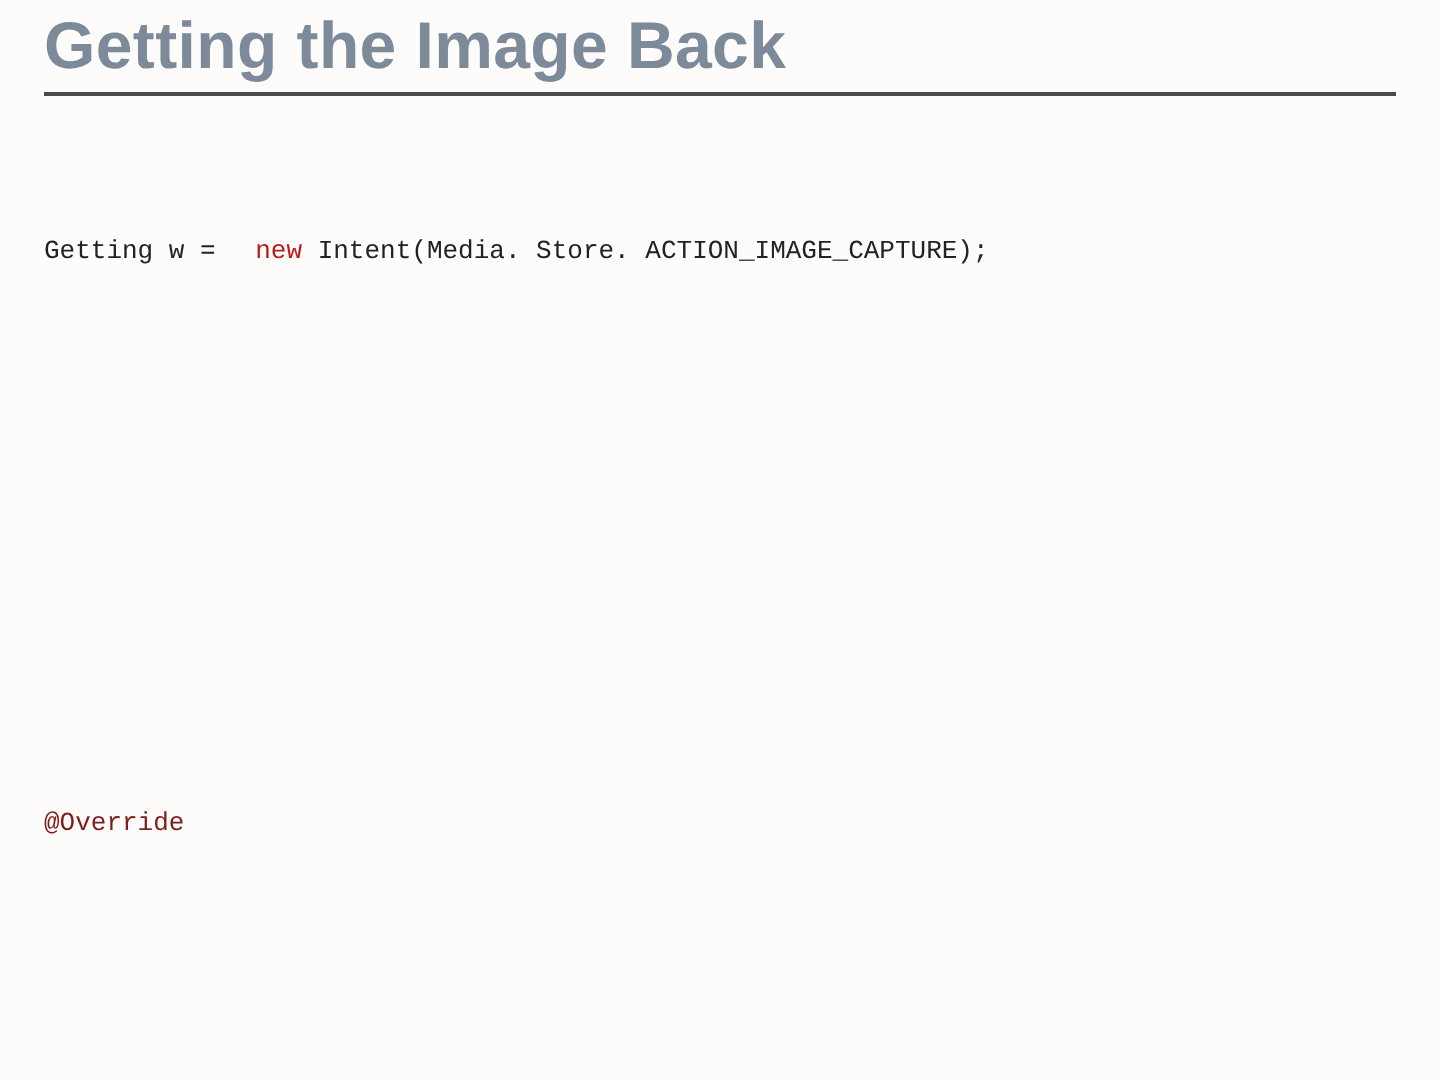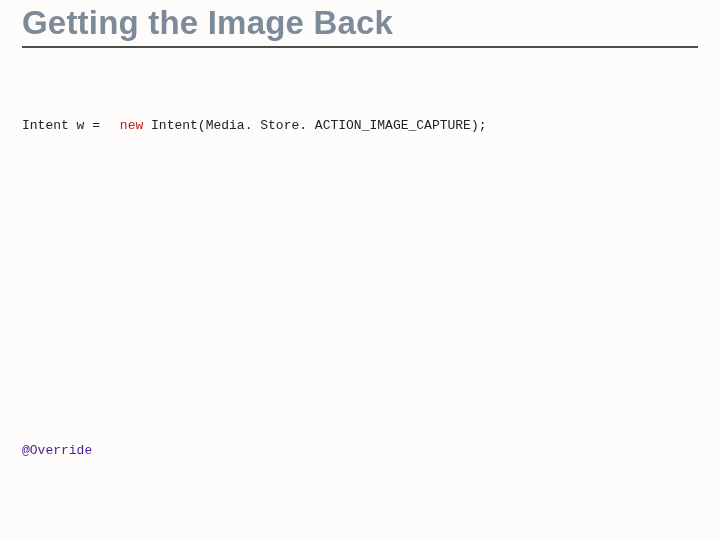--- a/index.html
+++ b/index.html
@@ -55,7 +55,7 @@
 
   <div class="code code-area">
 
-    <span class="line"><span>Intent w = </span><span class="kw">new</span><span> Intent(Media. Store. ACTION_IMAGE_CAPTURE);</span></span>
+    <span class="line"><span>Getting w = </span><span class="kw">new</span><span> Intent(Media. Store. ACTION_IMAGE_CAPTURE);</span></span>
 
     <div class="gapbig"></div>
 

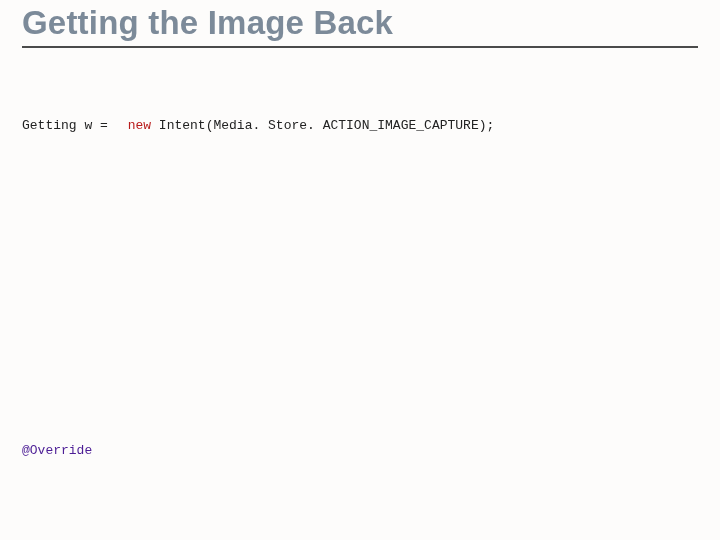--- a/index.html
+++ b/index.html
@@ -41,7 +41,7 @@
     padding-top: 2px;
   }
   .kw { color: #b91c1c; font-weight: 400; margin-left: 12px; }                     
-  .an { color: #4c1d95; margin-top: 39px; }                     
+  .an { color: #7f1d1d; }                     
   .line { display: block; }
   .gapbig{ height: 32px; }
 </style>

